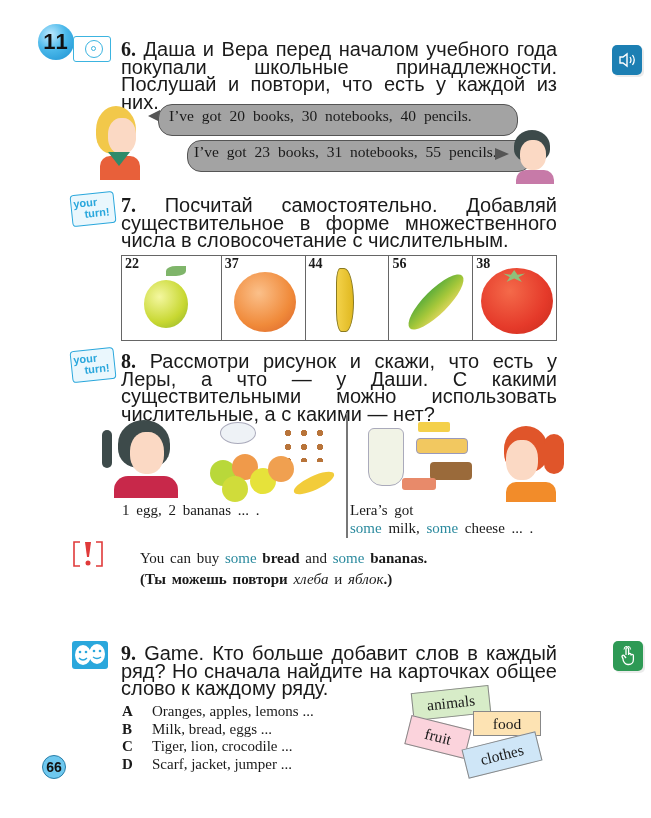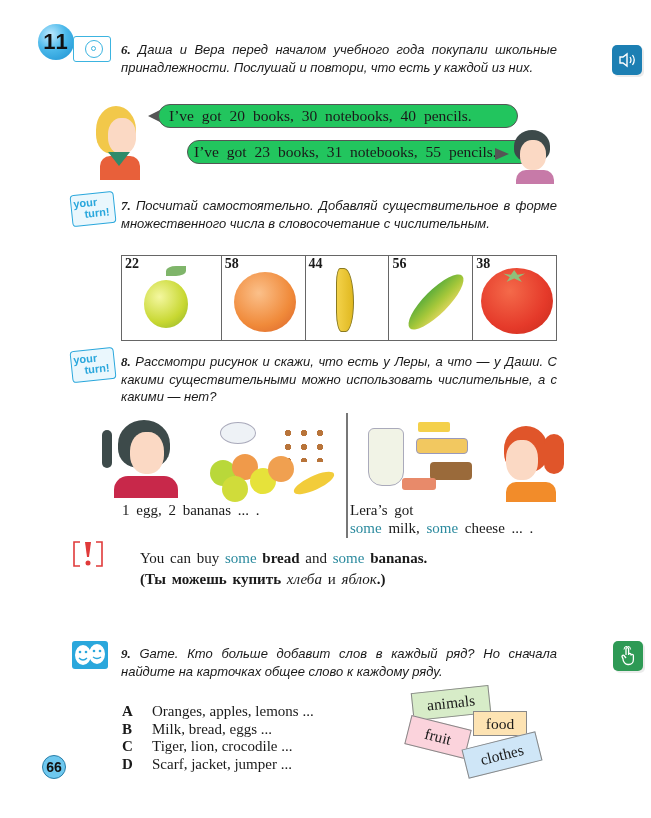--- a/index.html
+++ b/index.html
@@ -8,7 +8,7 @@
   .abs { position: absolute; }
   .serif { font-family: "Liberation Serif", serif; }
   .exnum { font-family: "Liberation Serif", serif; font-weight: bold; }
-  .ru { font-family: "Liberation Sans", sans-serif; font-size: 13px; line-height: 17.5px; text-align: justify; font-style: italic; }
+  .ru { font-family: "Liberation Sans", sans-serif; font-size: 20px; line-height: 17.5px; text-align: justify; }
   .blue { color: #2b8a9e; }
 
   

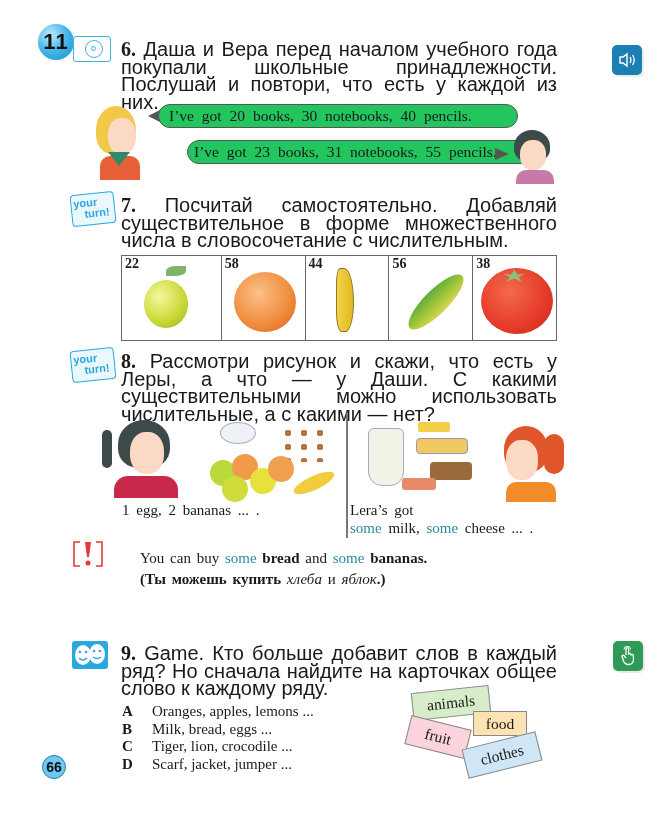--- a/index.html
+++ b/index.html
@@ -26,7 +26,7 @@
   .touch-btn { left: 613px; top: 641px; background: #2e9a55; }
 
   
-  .bubble { border: 1.2px solid #555; border-radius: 14px; background: #22c55e; font-size: 15.5px; height: 24px; line-height: 22px; padding: 0 10px; word-spacing: 4px; white-space: nowrap; }
+  .bubble { border: 1.2px solid #555; border-radius: 14px; background: #a3a3a3; font-size: 15.5px; height: 32px; line-height: 22px; padding: 0 10px; word-spacing: 4px; white-space: nowrap; }
   .b1 { left: 158px; top: 104px; width: 360px; }
   .b2 { left: 151px; top: 140px; width: 345px; padding-left: 6px; margin-left: 36px; }
   .tail1 { left: 148px; top: 110px; width: 0; height: 0; border-top: 6px solid transparent; border-bottom: 6px solid transparent; border-right: 12px solid #555; }

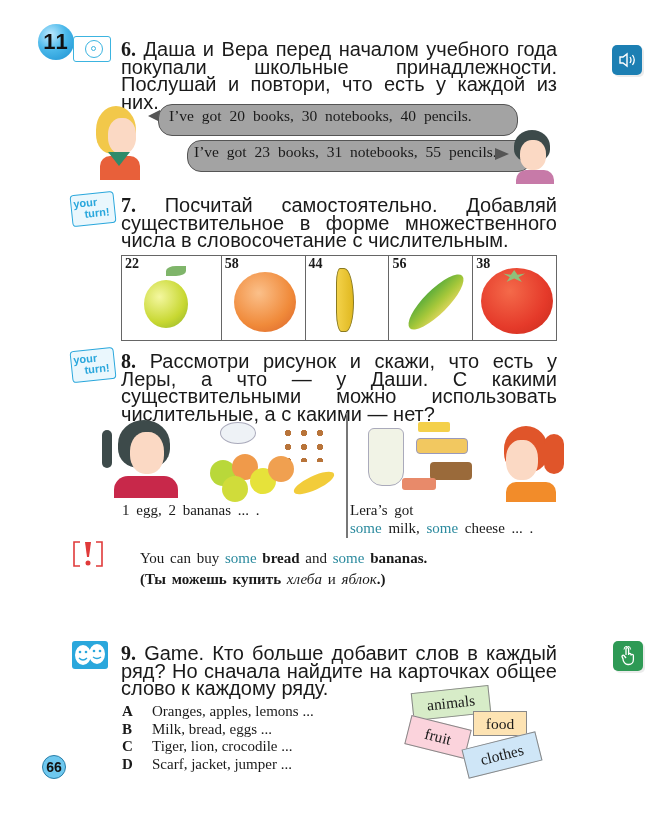--- a/index.html
+++ b/index.html
@@ -138,7 +138,7 @@
     <div class="fruit-shape" style="left:44px; top:10px; width:20px; height:10px; background:#7fb56a; border-radius:50% 0 50% 0;"></div>
   </div>
   <div class="fruit-cell">
-    <span class="num">58</span>
+    <span class="num">37</span>
     <div class="fruit-shape" style="left:12px; top:16px; width:62px; height:60px; border-radius:50%; background:radial-gradient(circle at 40% 35%, #fbc08a, #f08a3a 60%, #d8602a);"></div>
   </div>
   <div class="fruit-cell">

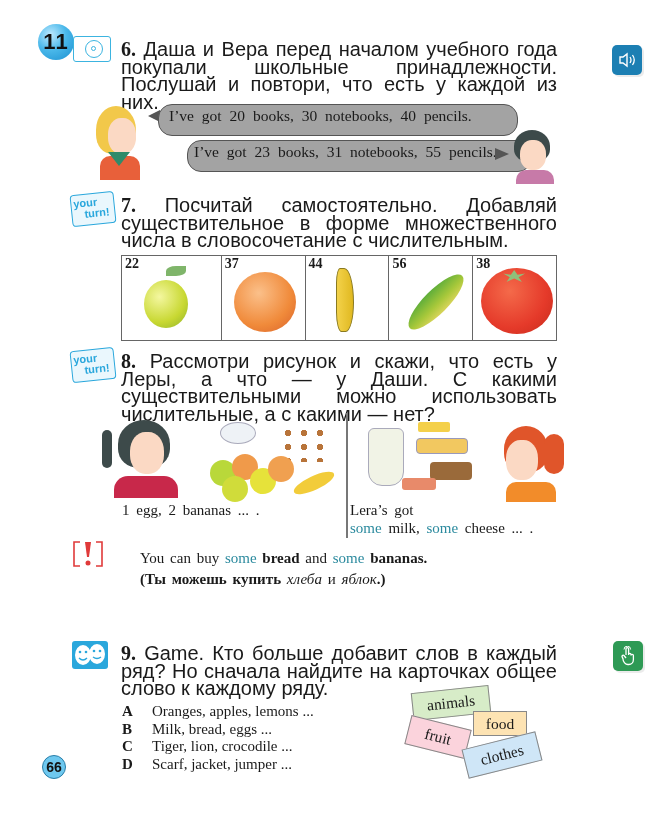--- a/index.html
+++ b/index.html
@@ -214,7 +214,7 @@
 </div>
 <div class="abs rule-text">
   <div style="margin-top:4px;"><span>You can buy </span><span class="blue">some</span> <b>bread</b><span> and </span><span class="blue">some</span> <b>bananas</b><b>.</b></div>
-  <div style="margin-top:2px;"><b>(Ты можешь купить </b><i>хлеба</i><span> и </span><i>яблок</i><b>.)</b></div>
+  <div style="margin-top:2px;"><b>(Ты можешь повтори </b><i>хлеба</i><span> и </span><i>яблок</i><b>.)</b></div>
 </div>
 
 <div class="abs masks">

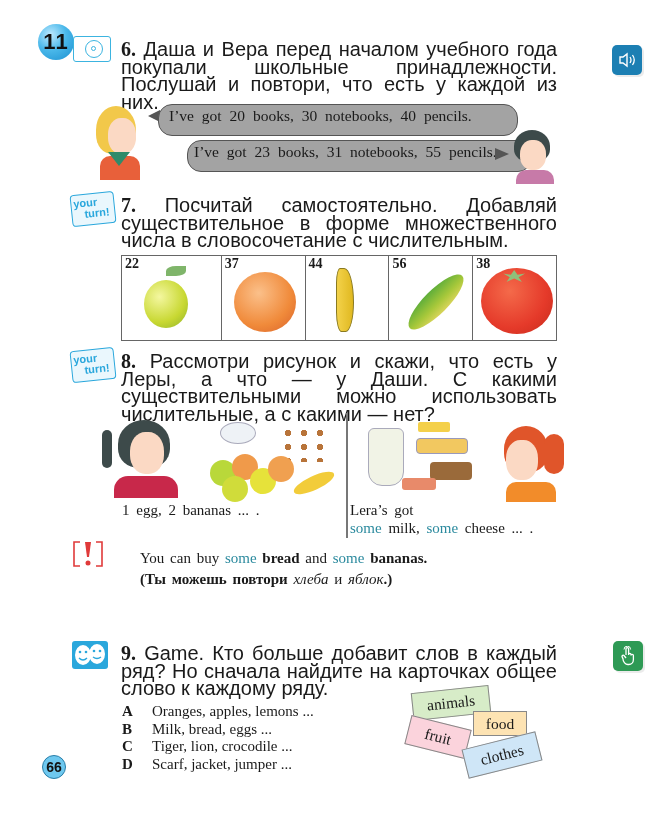--- a/index.html
+++ b/index.html
@@ -67,7 +67,7 @@
   .game-list .letter { width: 30px; font-weight: bold; }
   .card { border: 1px solid #888; font-size: 15.5px; text-align: center; display: flex; align-items: center; justify-content: center; }
   .card-animals { left: 412px; top: 689px; width: 78px; height: 28px; background: #d7ecc8; transform: rotate(-6deg); }
-  .card-food { left: 473px; top: 711px; width: 54px; height: 25px; background: #fde3b3; }
+  .card-food { left: 473px; top: 711px; width: 68px; height: 25px; background: #fde3b3; }
   .card-fruit { left: 407px; top: 722px; width: 62px; height: 30px; background: #fbd3dc; transform: rotate(14deg); }
   .card-clothes { left: 464px; top: 740px; width: 76px; height: 30px; background: #cfe6f7; transform: rotate(-14deg); }
 

